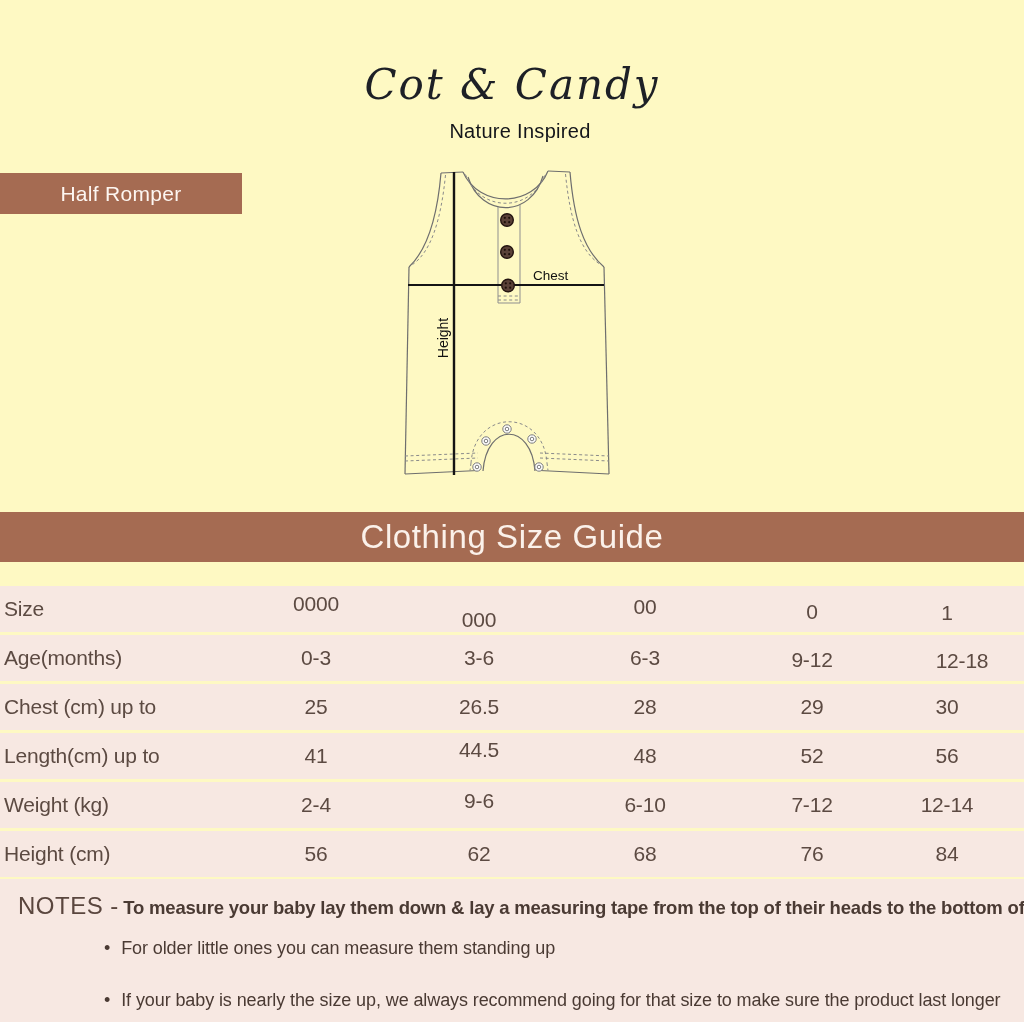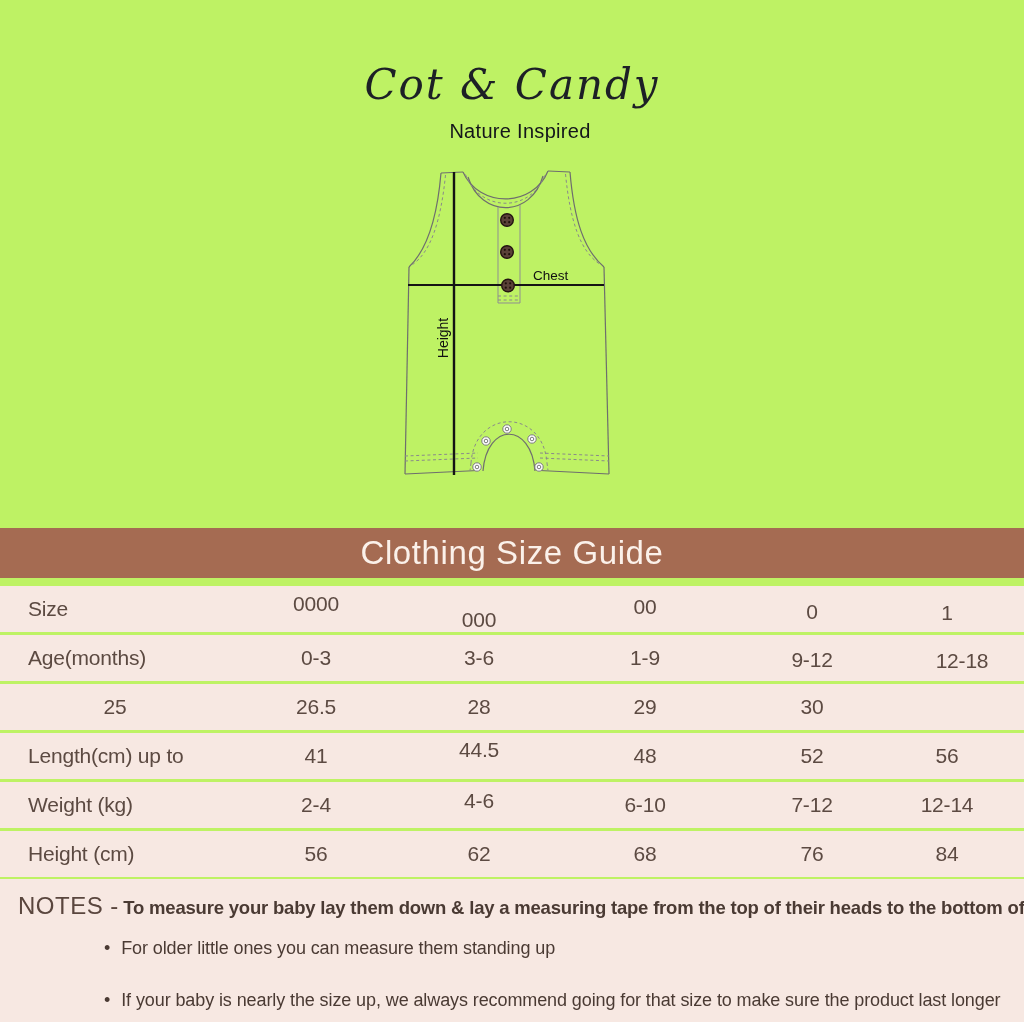--- a/index.html
+++ b/index.html
@@ -12,7 +12,7 @@
   }
   html,body{margin:0;padding:0;}
   body{font-family:"Liberation Sans",sans-serif;background:#ffffff;}
-  .page{position:relative;width:1024px;height:1022px;background:#bef264;overflow:hidden;}
+  .page{position:relative;width:1024px;height:1022px;background:#fef9c3;overflow:hidden;}
 
   
   .logo{position:absolute;top:60px;left:0;width:1024px;text-align:center;

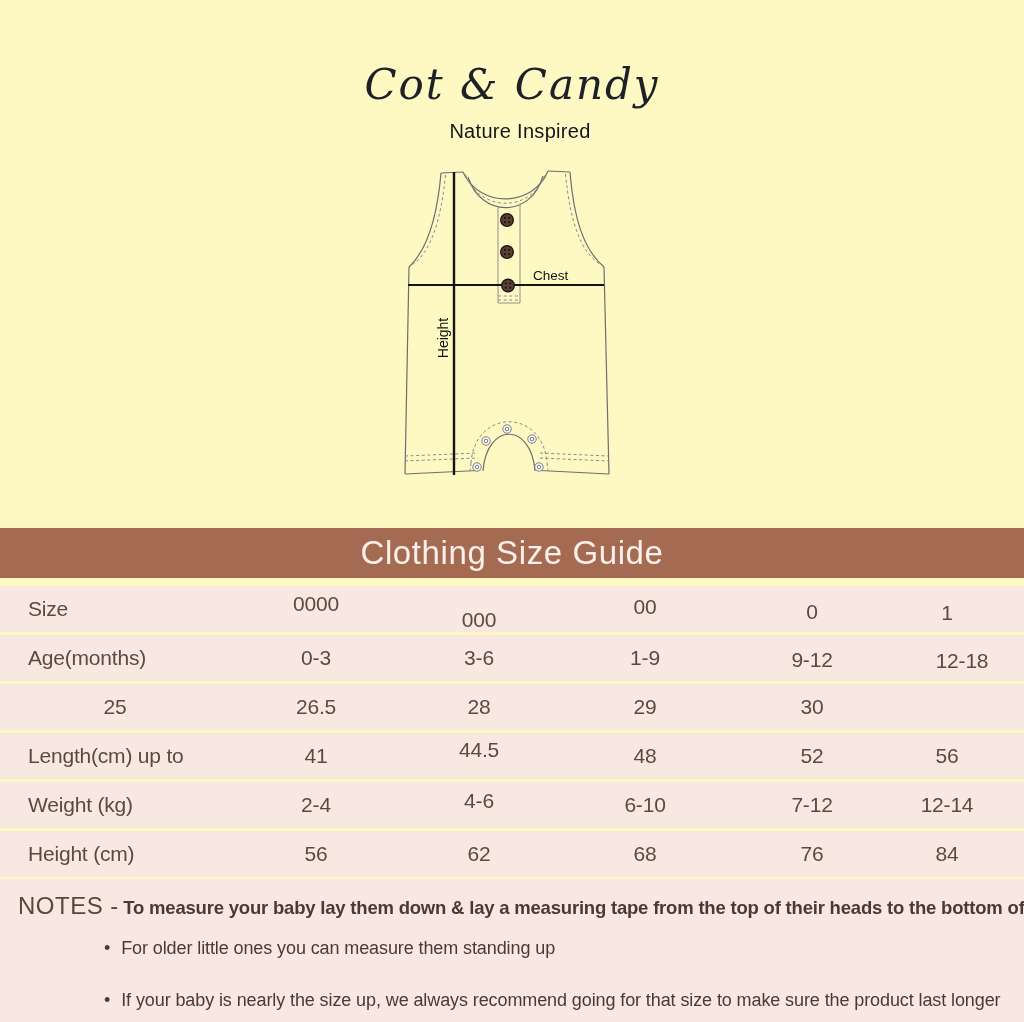--- a/index.html
+++ b/index.html
@@ -72,6 +72,9 @@
   <div class="logo">Cot &amp; Candy</div>
   <div class="tagline">Nature Inspired</div>
 
+  <div class="product-badge">
+    <span>Half Romper</span>
+  </div>
 
   <svg class="diagram" width="260" height="345" viewBox="0 0 260 345">
     <g fill="none" stroke="#6e6e6e" stroke-width="1.2">

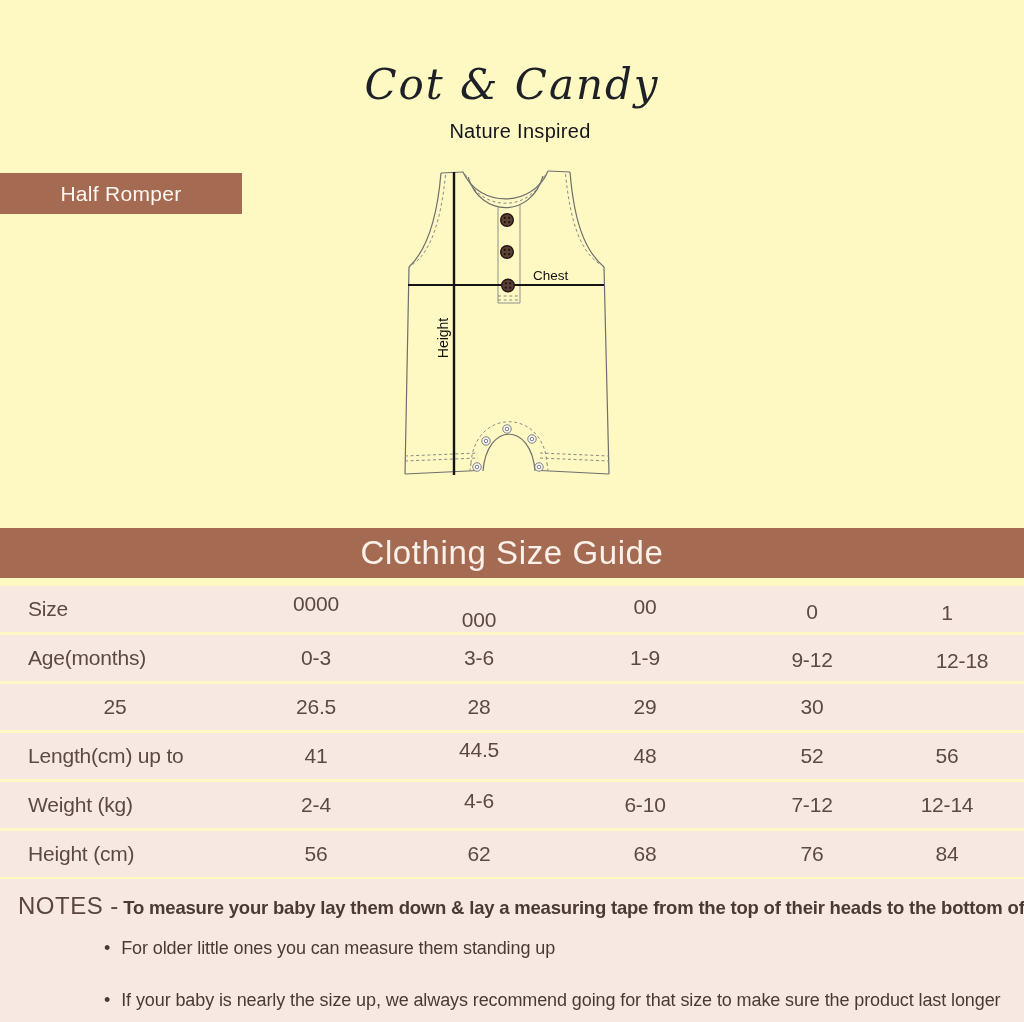--- a/index.html
+++ b/index.html
@@ -30,7 +30,7 @@
   .diagram{position:absolute;left:381px;top:150px;}
 
   
-  .title-bar{position:absolute;top:528px;left:0;width:1024px;height:50px;
+  .title-bar{position:absolute;top:512px;left:0;width:1024px;height:50px;
         background:var(--accent);display:flex;align-items:center;justify-content:center;}
   .title-bar span{color:var(--bar-text);font-size:33px;letter-spacing:0.6px;}
 

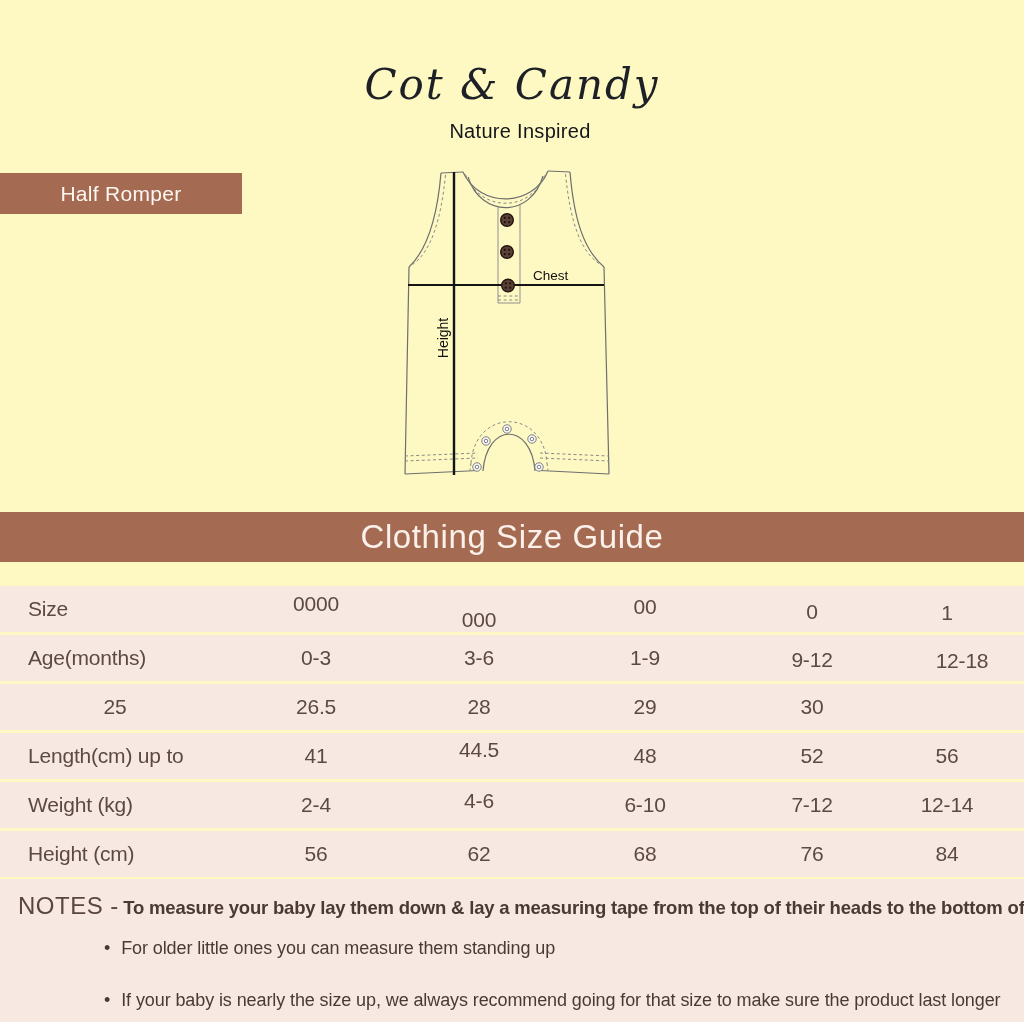--- a/index.html
+++ b/index.html
@@ -40,7 +40,7 @@
         height:46px;margin-bottom:3px;background:var(--table-bg);align-items:center;
         color:var(--table-text);}
   .cell{font-size:21px;letter-spacing:-0.2px;}
-  .cell.label{padding-left:28px;}
+  .cell.label{padding-left:4px;}
   .cell.val{justify-self:center;text-align:right;}
   
   .r0 > :nth-child(2){transform:translateY(-5px);}

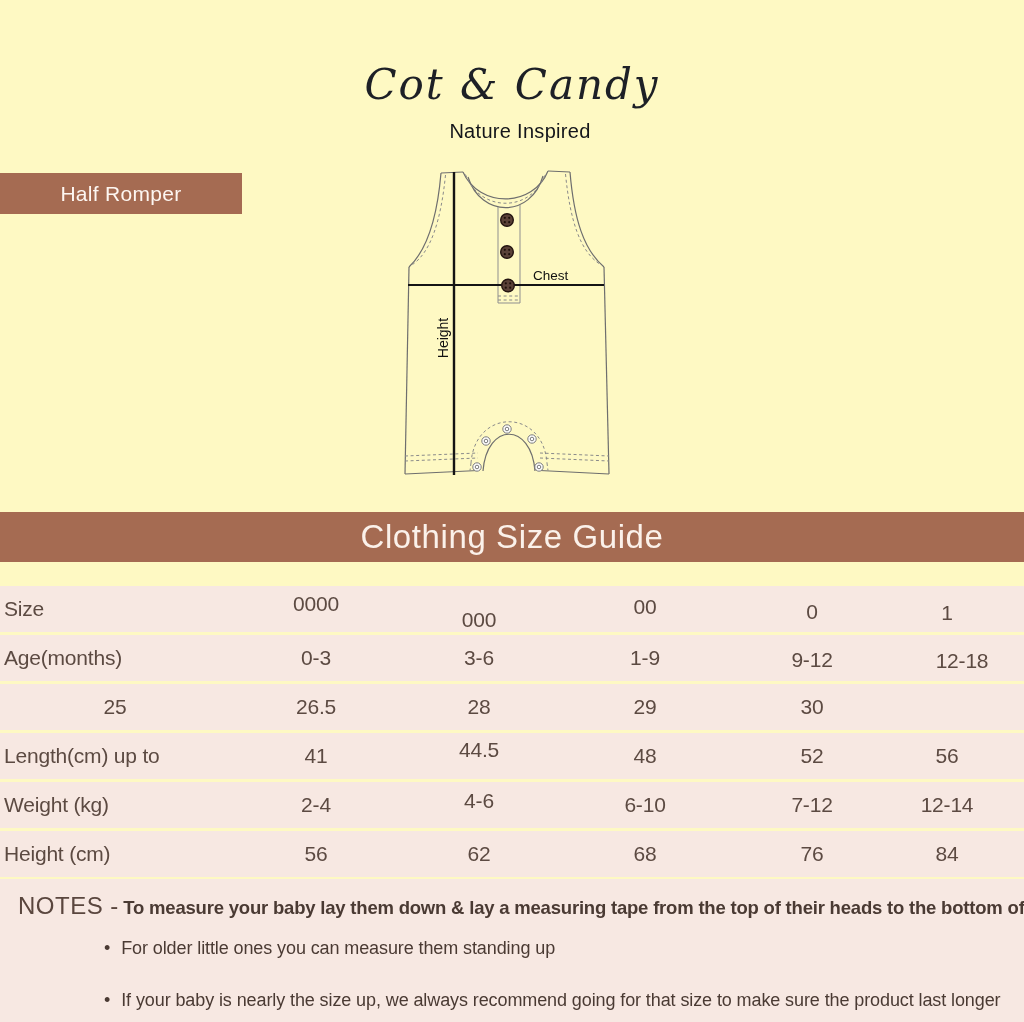--- a/index.html
+++ b/index.html
@@ -178,7 +178,7 @@
       <div class="cell label">Age(months)</div>
       <div class="cell val">0-3</div>
       <div class="cell val">3-6</div>
-      <div class="cell val">1-9</div>
+      <div class="cell val">6-3</div>
       <div class="cell val">9-12</div>
       <div class="cell val">12-18</div>
       <div class="cell"></div>

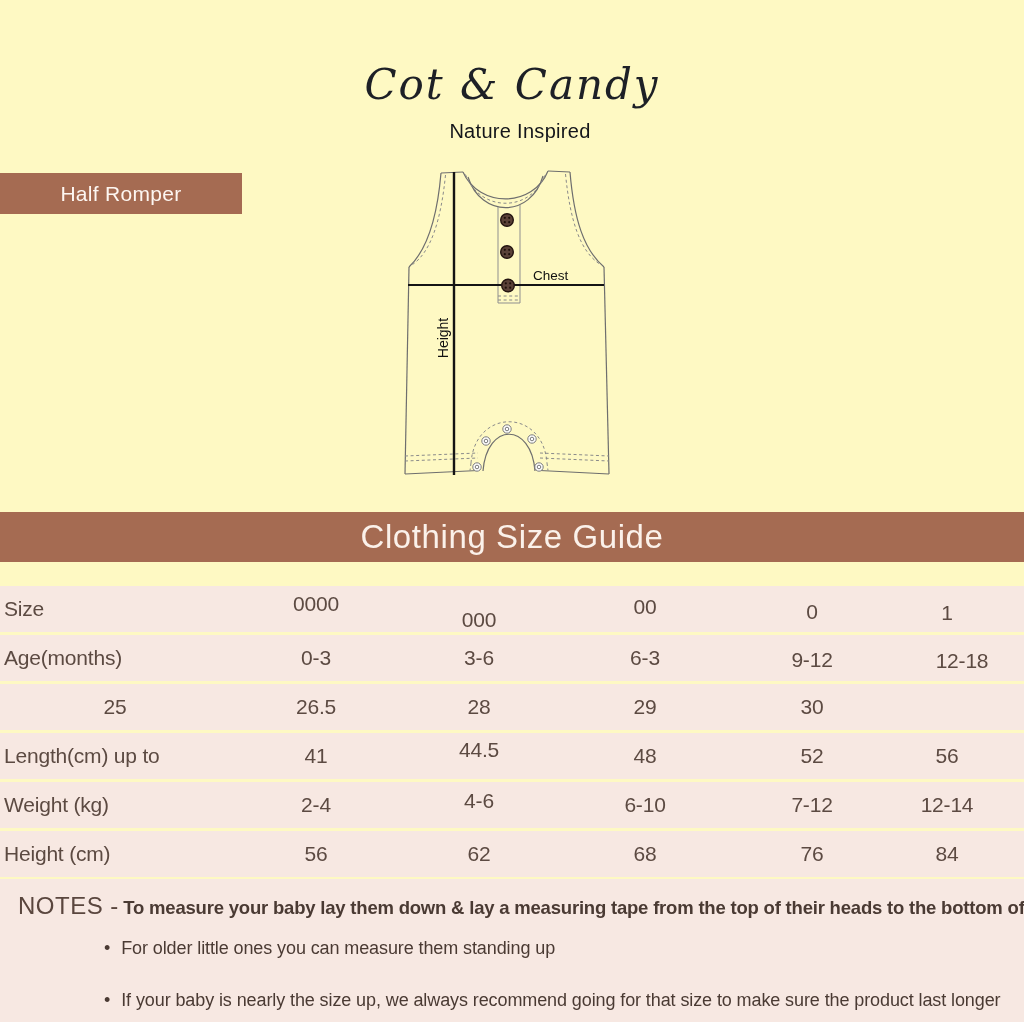--- a/index.html
+++ b/index.html
@@ -184,6 +184,7 @@
       <div class="cell"></div>
     </div>
     <div class="row r2">
+      <div class="cell label">Chest (cm) up to</div>
       <div class="cell val">25</div>
       <div class="cell val">26.5</div>
       <div class="cell val">28</div>

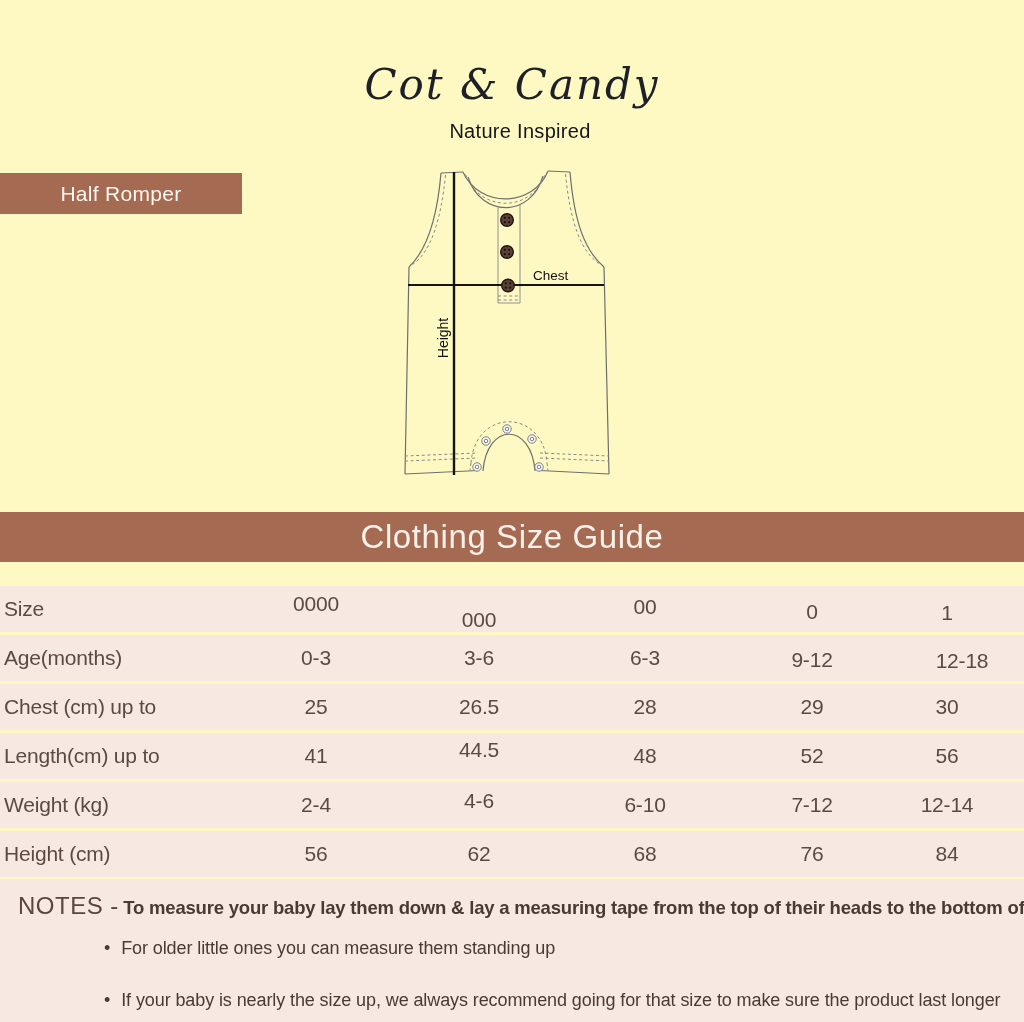--- a/index.html
+++ b/index.html
@@ -204,7 +204,7 @@
     <div class="row r4">
       <div class="cell label">Weight (kg)</div>
       <div class="cell val">2-4</div>
-      <div class="cell val">4-6</div>
+      <div class="cell val">9-6</div>
       <div class="cell val">6-10</div>
       <div class="cell val">7-12</div>
       <div class="cell val">12-14</div>

